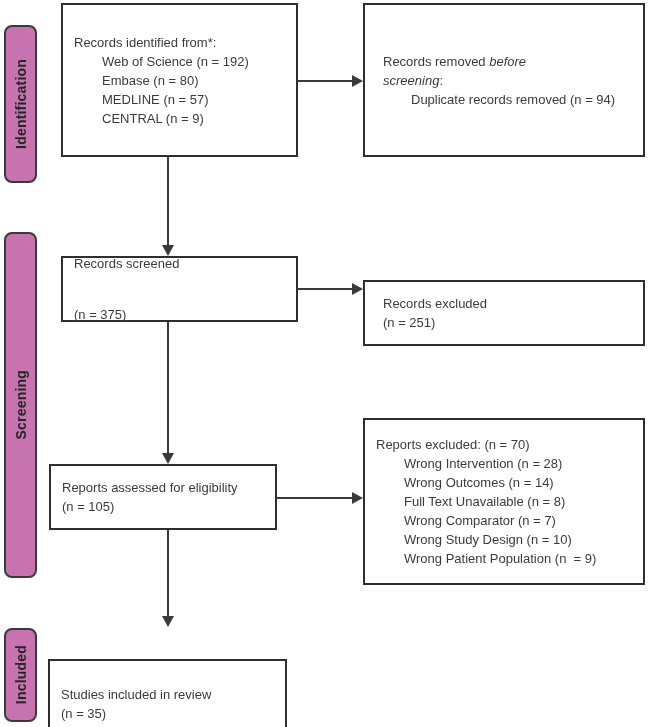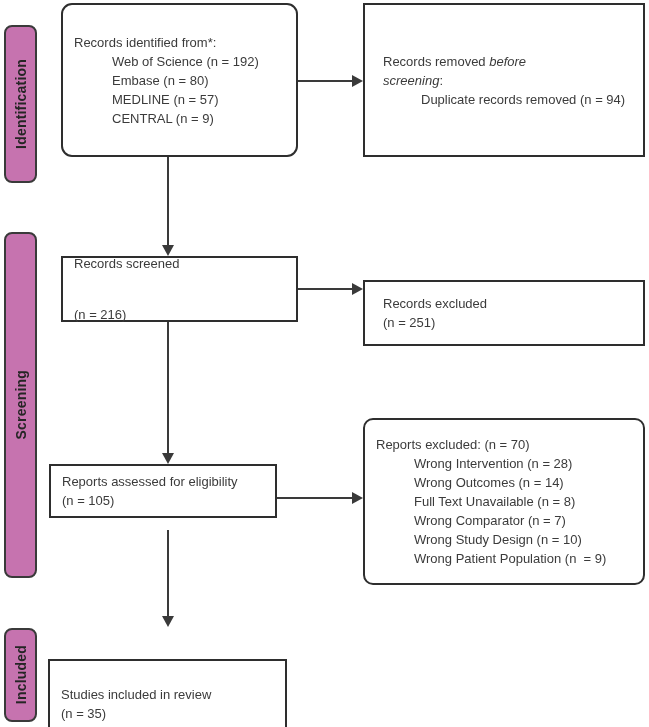--- a/index.html
+++ b/index.html
@@ -47,7 +47,7 @@
     white-space:pre-wrap;
   }
   .box .indent{margin-left:38px;}
-  #box-records-identified{left:61px;top:3px;width:237px;height:154px;border-radius:11px;}
+  #box-records-identified{left:61px;top:3px;width:237px;height:154px;}
   #box-records-removed{left:363px;top:3px;width:282px;height:154px;padding-left:18px;}
   #box-records-screened{left:61px;top:256px;width:237px;height:66px;gap:32px;}
   #box-records-excluded{left:363px;top:258px;width:282px;height:66px;padding-left:18px;margin-top:22px;}

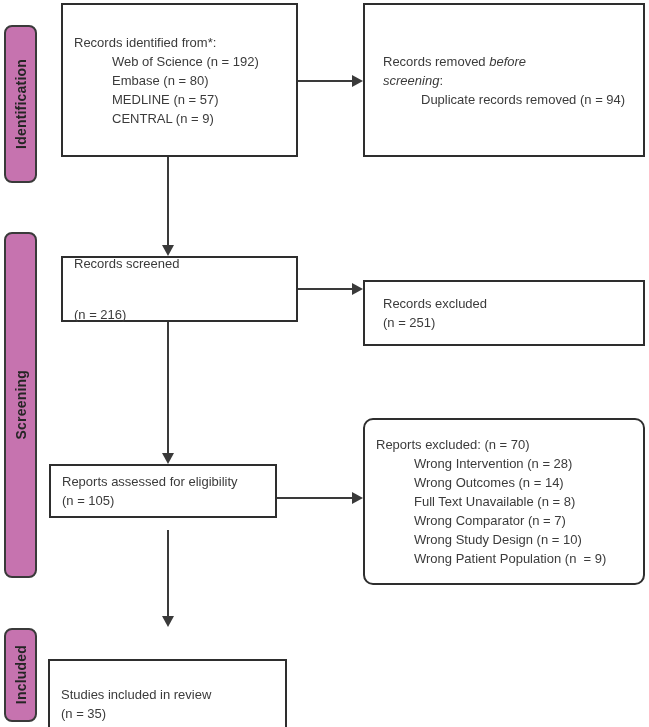--- a/index.html
+++ b/index.html
@@ -46,7 +46,7 @@
     line-height:19px;
     white-space:pre-wrap;
   }
-  .box .indent{margin-left:38px;}
+  .box .indent{margin-left:28px;}
   #box-records-identified{left:61px;top:3px;width:237px;height:154px;}
   #box-records-removed{left:363px;top:3px;width:282px;height:154px;padding-left:18px;}
   #box-records-screened{left:61px;top:256px;width:237px;height:66px;gap:32px;}

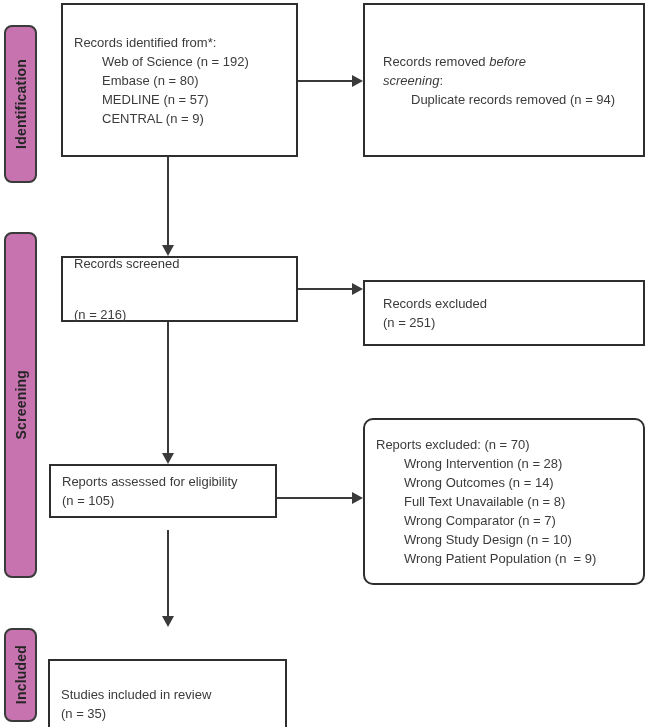--- a/index.html
+++ b/index.html
@@ -121,7 +121,7 @@
 
   <div class="box" id="box-records-screened">
     <div>Records screened</div>
-    <div>(n = 216)</div>
+    <div>(n = 375)</div>
   </div>
 
   <div class="box" id="box-records-excluded">

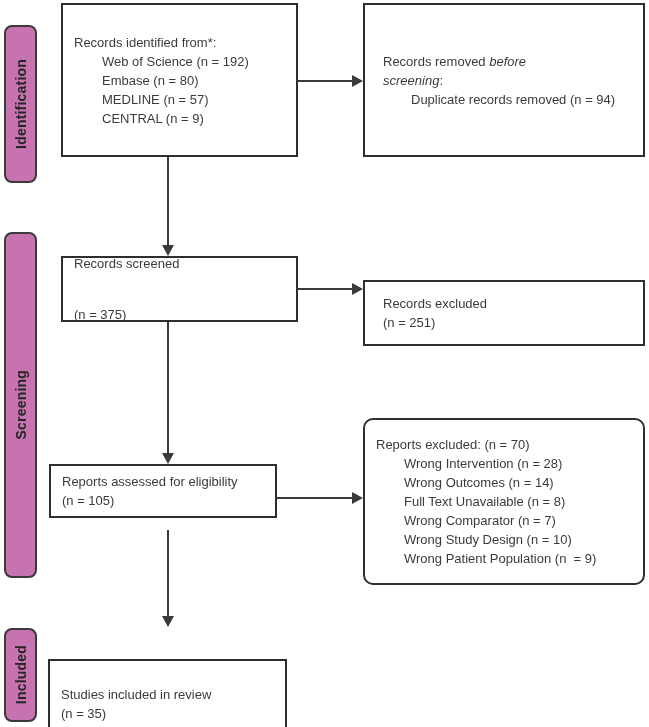--- a/index.html
+++ b/index.html
@@ -52,7 +52,7 @@
   #box-records-screened{left:61px;top:256px;width:237px;height:66px;gap:32px;}
   #box-records-excluded{left:363px;top:258px;width:282px;height:66px;padding-left:18px;margin-top:22px;}
   #box-reports-assessed{left:49px;top:464px;width:228px;height:54px;}
-  #box-reports-excluded{left:363px;top:418px;width:282px;height:167px;border-radius:10px;}
+  #box-reports-excluded{left:363px;top:418px;width:282px;height:167px;}
   #box-studies-included{left:48px;top:627px;width:239px;height:90px;margin-top:32px;}
   .italic{font-style:italic;}
 

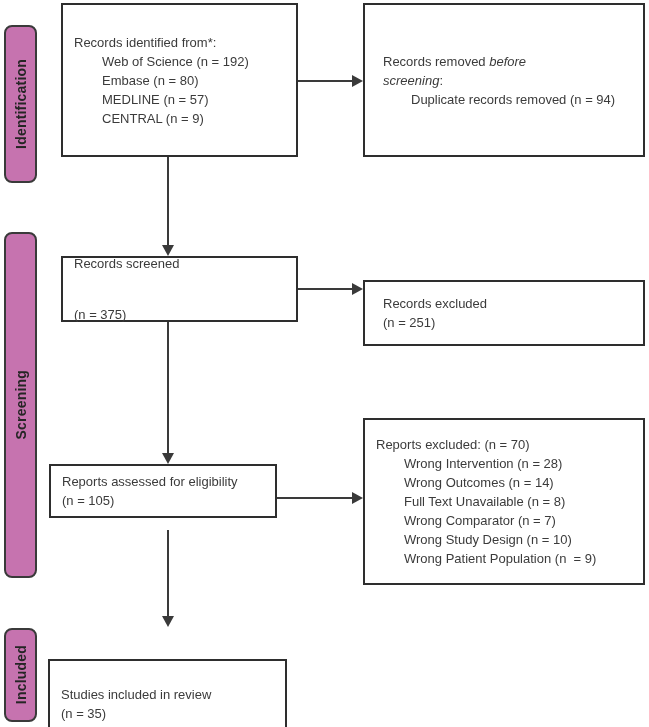--- a/index.html
+++ b/index.html
@@ -51,7 +51,7 @@
   #box-records-removed{left:363px;top:3px;width:282px;height:154px;padding-left:18px;}
   #box-records-screened{left:61px;top:256px;width:237px;height:66px;gap:32px;}
   #box-records-excluded{left:363px;top:258px;width:282px;height:66px;padding-left:18px;margin-top:22px;}
-  #box-reports-assessed{left:49px;top:464px;width:228px;height:54px;}
+  #box-reports-assessed{left:49px;top:464px;width:228px;height:66px;}
   #box-reports-excluded{left:363px;top:418px;width:282px;height:167px;}
   #box-studies-included{left:48px;top:627px;width:239px;height:90px;margin-top:32px;}
   .italic{font-style:italic;}

